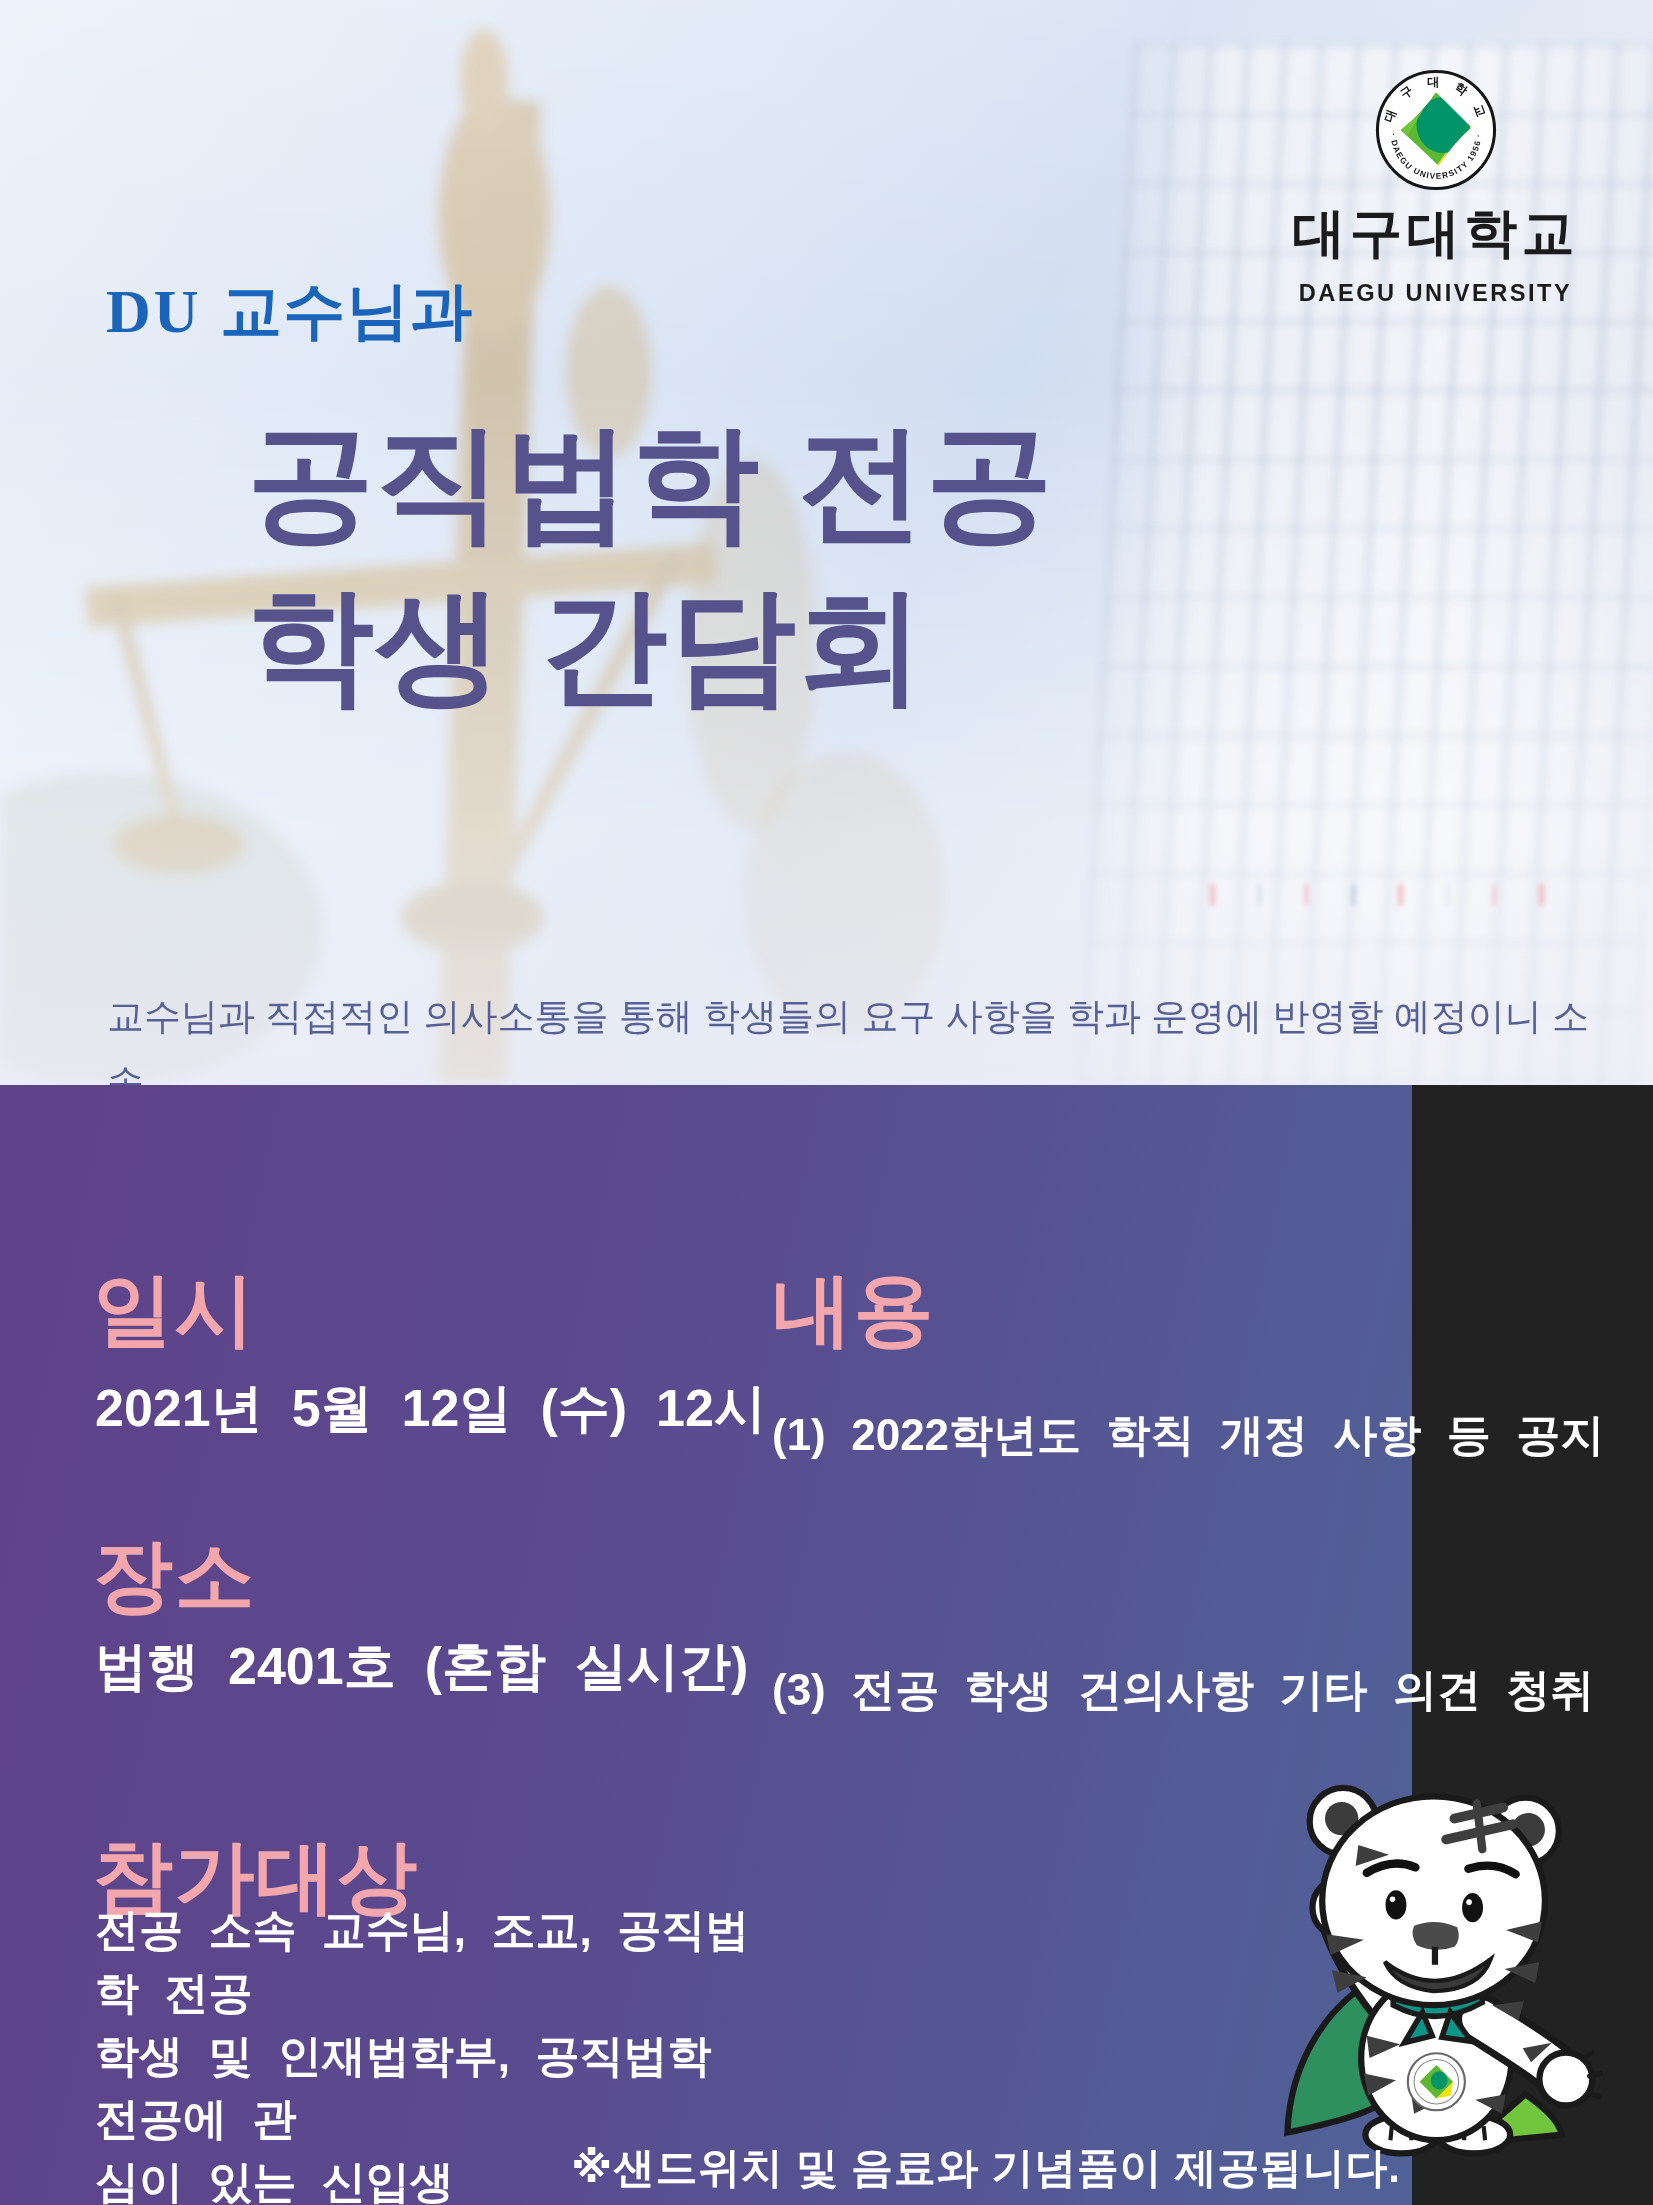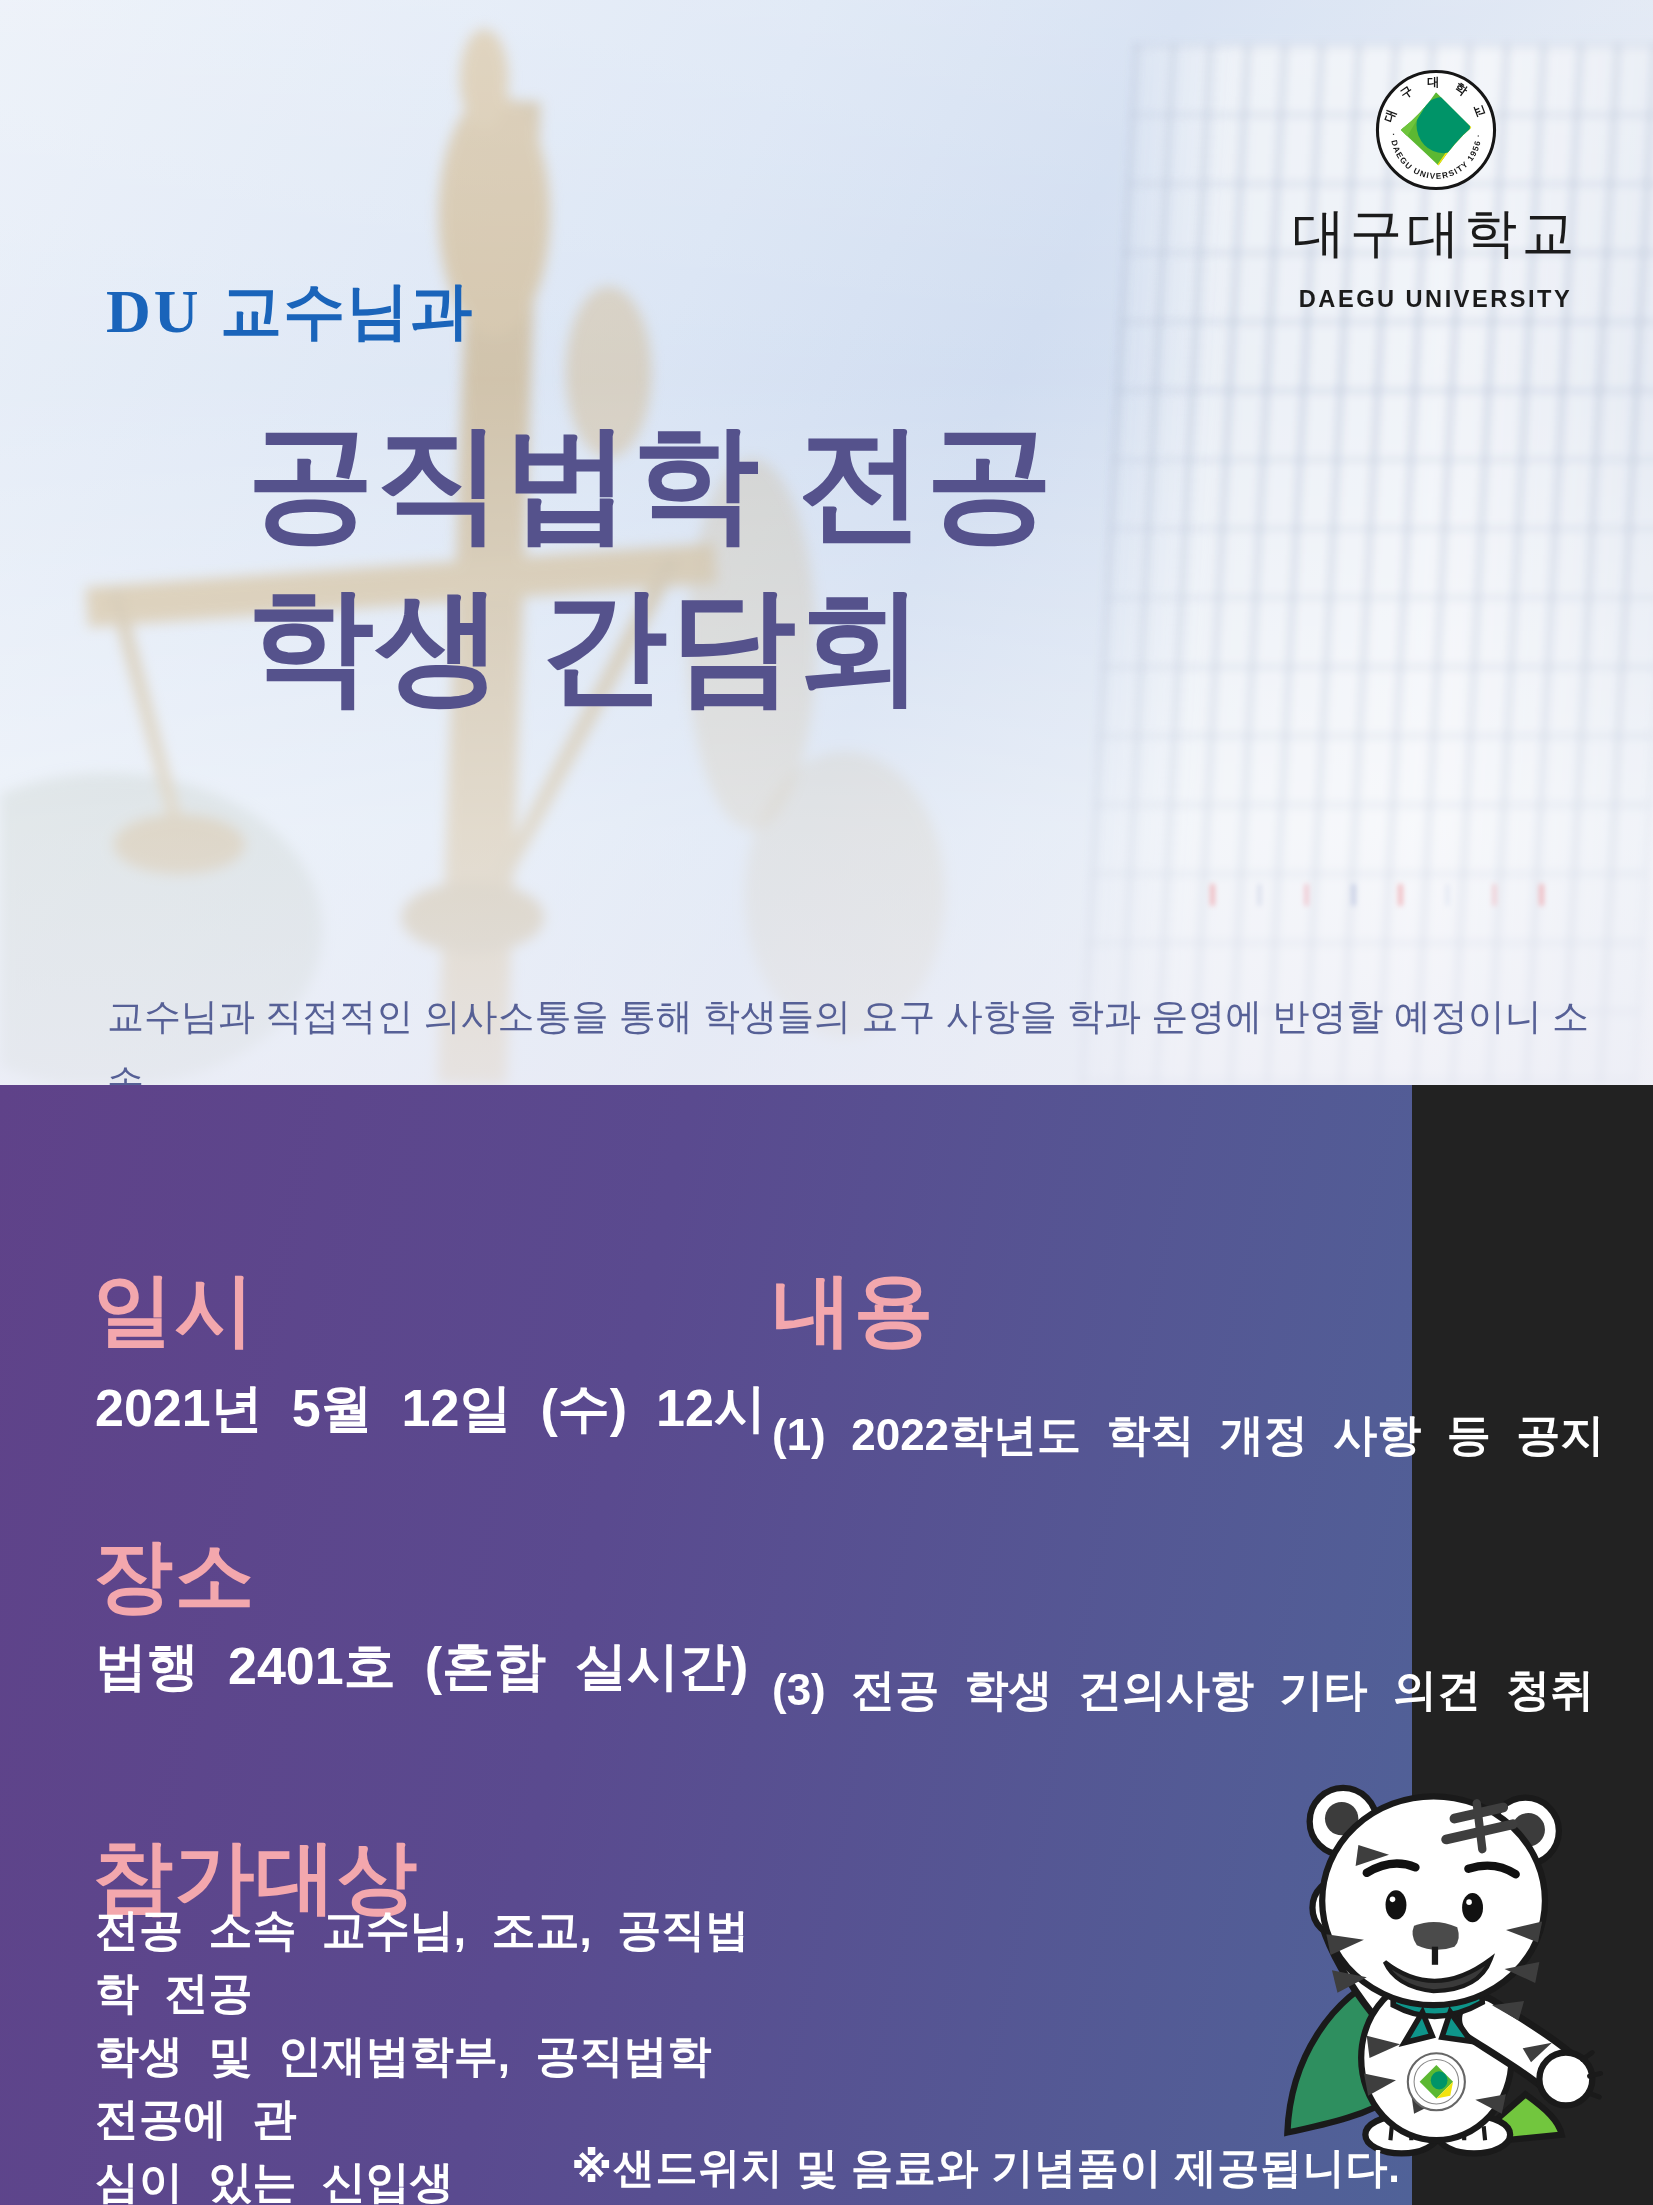--- a/index.html
+++ b/index.html
@@ -49,7 +49,7 @@
     position:absolute;left:1280px;top:69px;width:311px;text-align:center;
   }
   .logo .seal{display:block;margin:0 auto;}
-  .logo-ko{font-size:53px;font-weight:400;color:#1b1b1b;letter-spacing:4.3px;margin-top:7.2px;white-space:nowrap;}
+  .logo-ko{font-size:53px;font-weight:700;color:#1b1b1b;letter-spacing:4.3px;margin-top:7.2px;white-space:nowrap;}
   .logo-en{font-size:23.6px;font-weight:bold;color:#1b1b1b;letter-spacing:2.5px;margin-top:16px;white-space:nowrap;}
   
   .info{

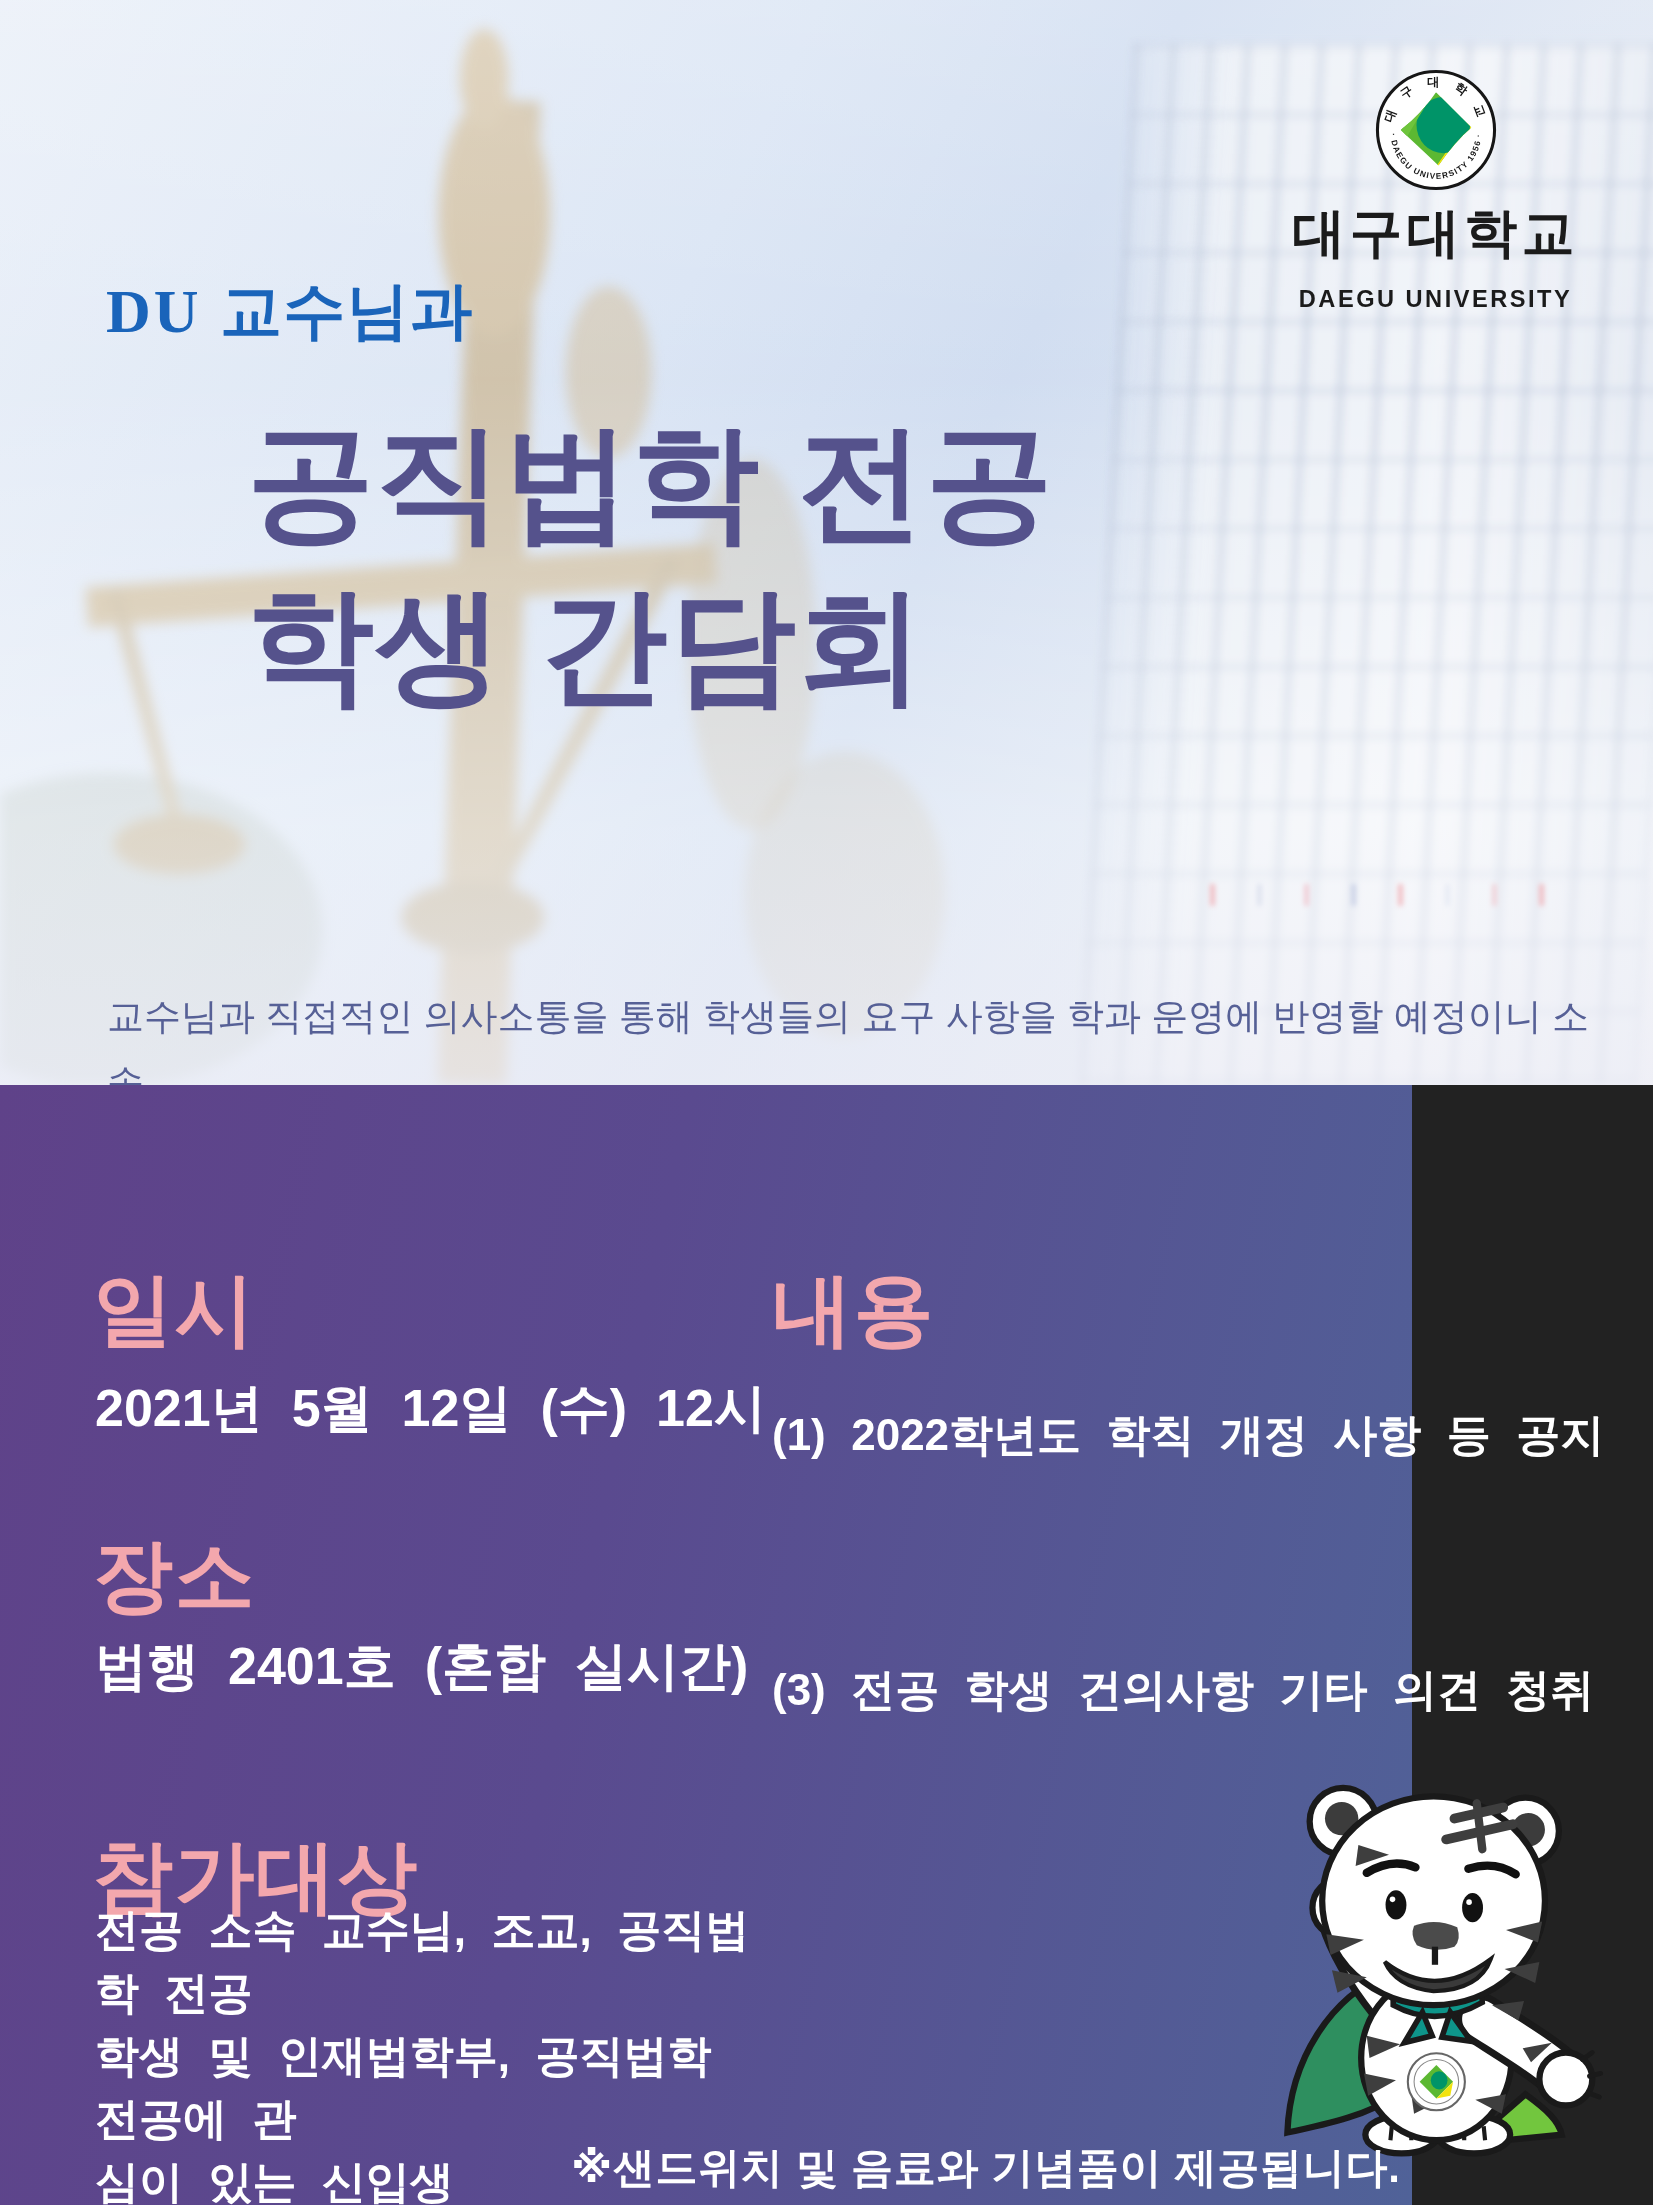--- a/index.html
+++ b/index.html
@@ -50,7 +50,7 @@
   }
   .logo .seal{display:block;margin:0 auto;}
   .logo-ko{font-size:53px;font-weight:700;color:#1b1b1b;letter-spacing:4.3px;margin-top:7.2px;white-space:nowrap;}
-  .logo-en{font-size:23.6px;font-weight:bold;color:#1b1b1b;letter-spacing:2.5px;margin-top:16px;white-space:nowrap;}
+  .logo-en{font-size:23.6px;font-weight:bold;color:#1b1b1b;letter-spacing:2.5px;margin-top:10px;white-space:nowrap;}
   
   .info{
     position:absolute;left:0;top:1085px;width:1412px;height:1120px;

